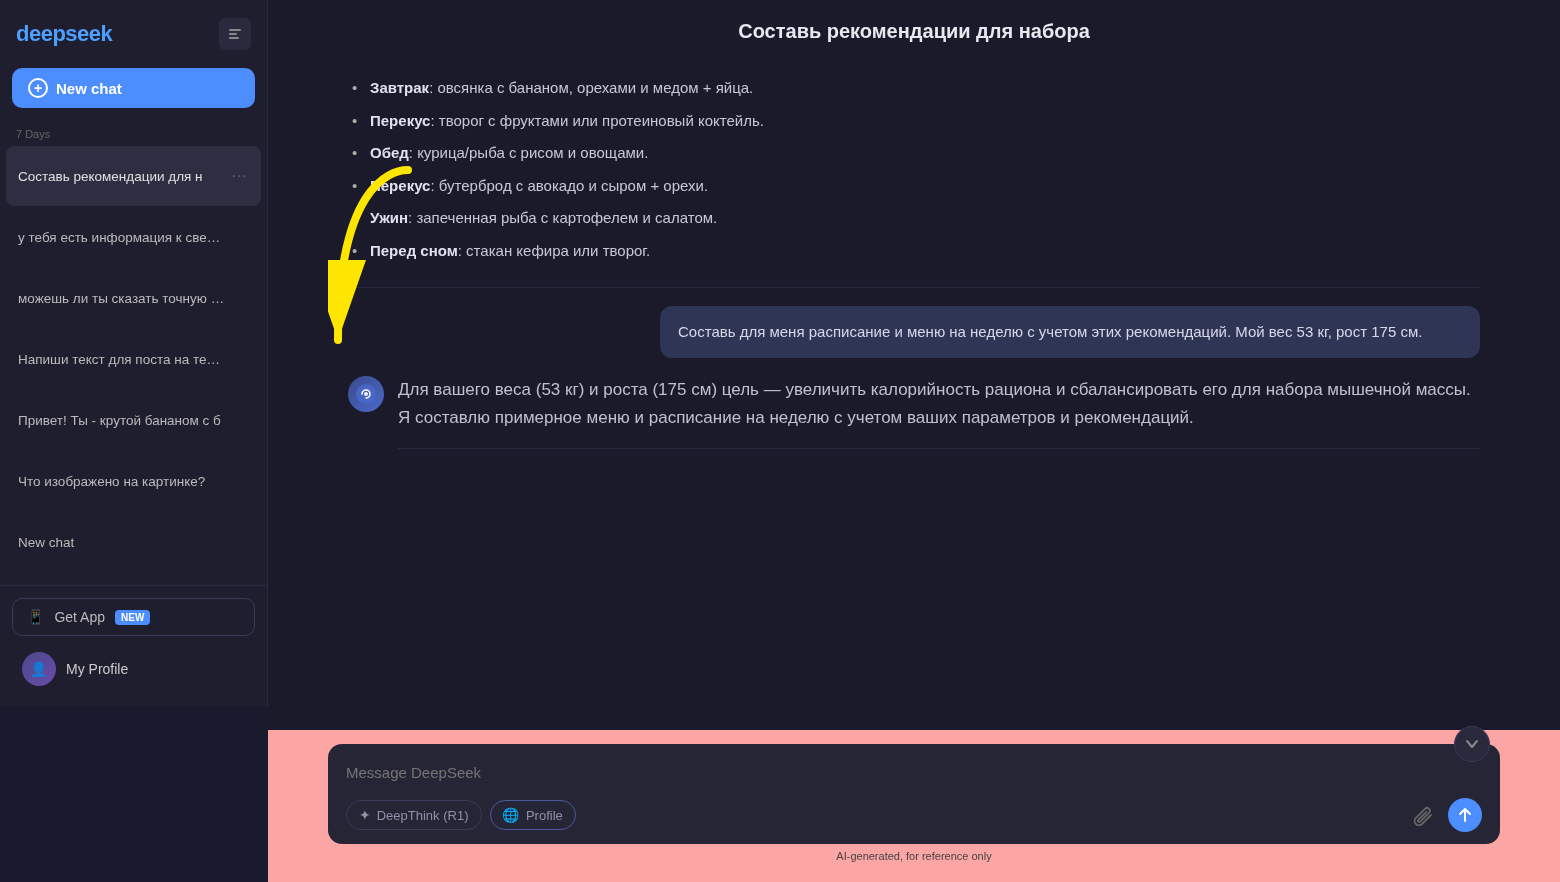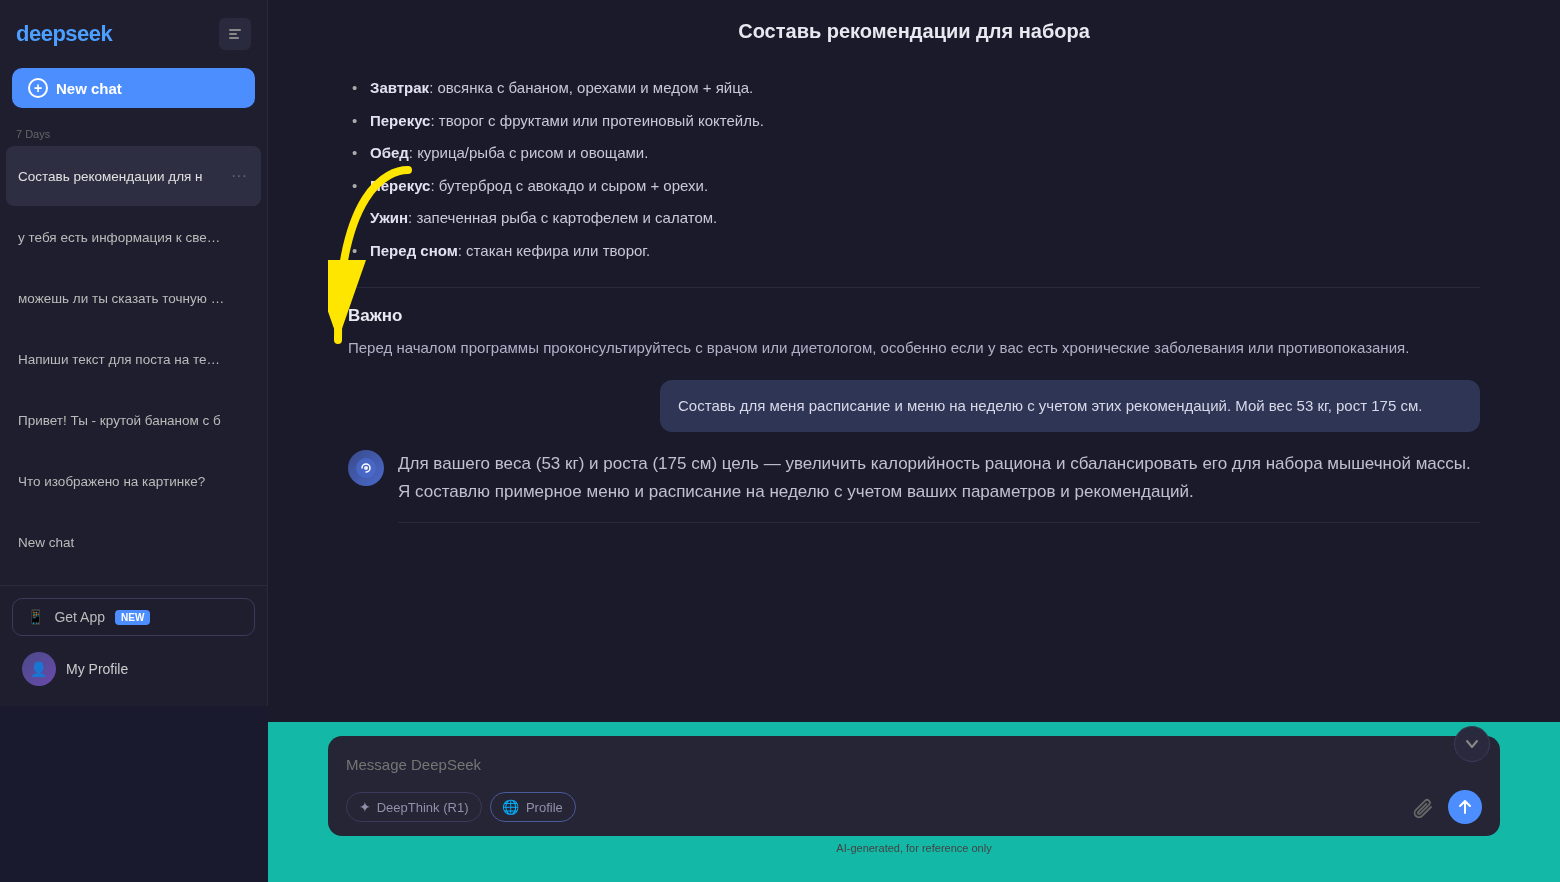--- a/index.html
+++ b/index.html
@@ -542,10 +542,6 @@
 
     <div class="divider"></div>
 
-    <div class="important-section">
-      <div class="important-title">Важно</div>
-      <div class="important-text">Перед началом программы проконсультируйтесь с врачом или диетологом, особенно если у вас есть хронические заболевания или противопоказания.</div>
-    </div>
 
     <div class="user-message">Составь для меня расписание и меню на неделю с учетом этих рекомендаций. Мой вес 53 кг, рост 175 см.</div>
 

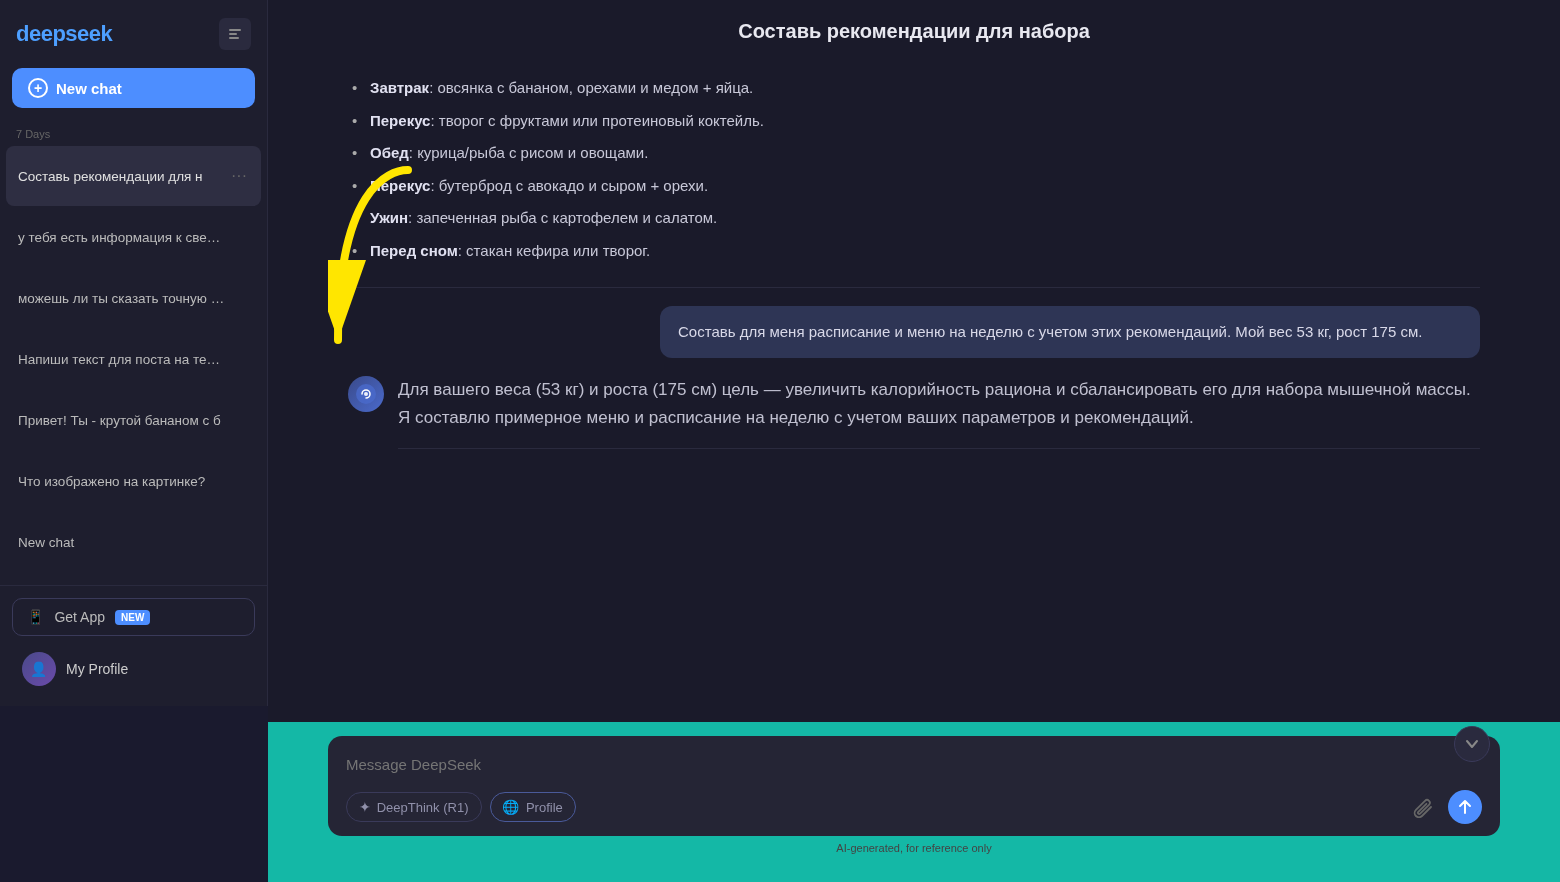--- a/index.html
+++ b/index.html
@@ -317,8 +317,8 @@
 
     
     .input-area {
-      padding: 14px 60px 28px 60px;
-      background: #14b8a6;
+      padding: 14px 60px 20px 60px;
+      background: #fca5a5;
     }
 
     .input-box {

